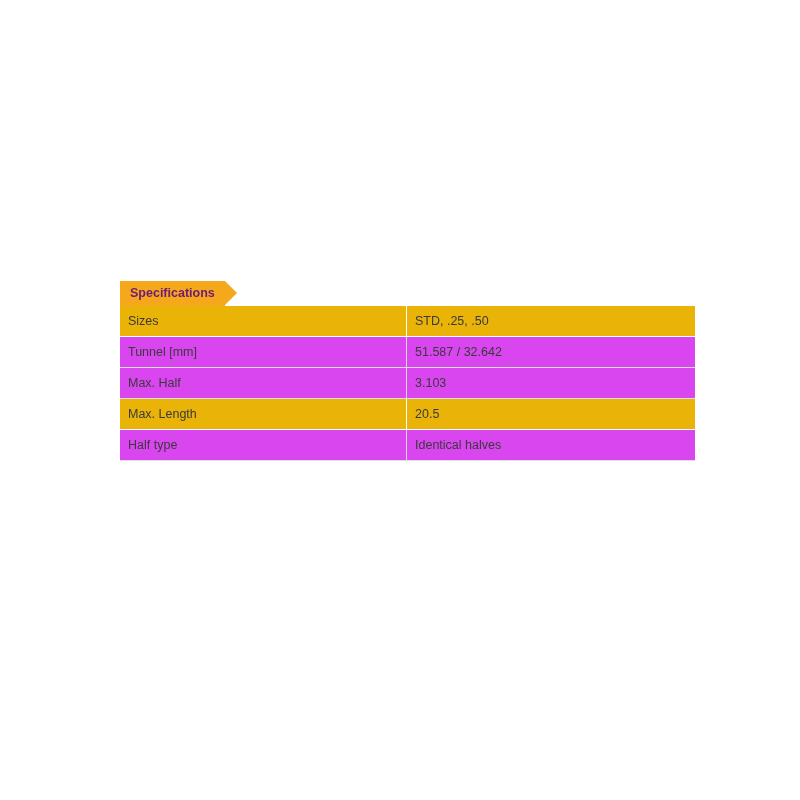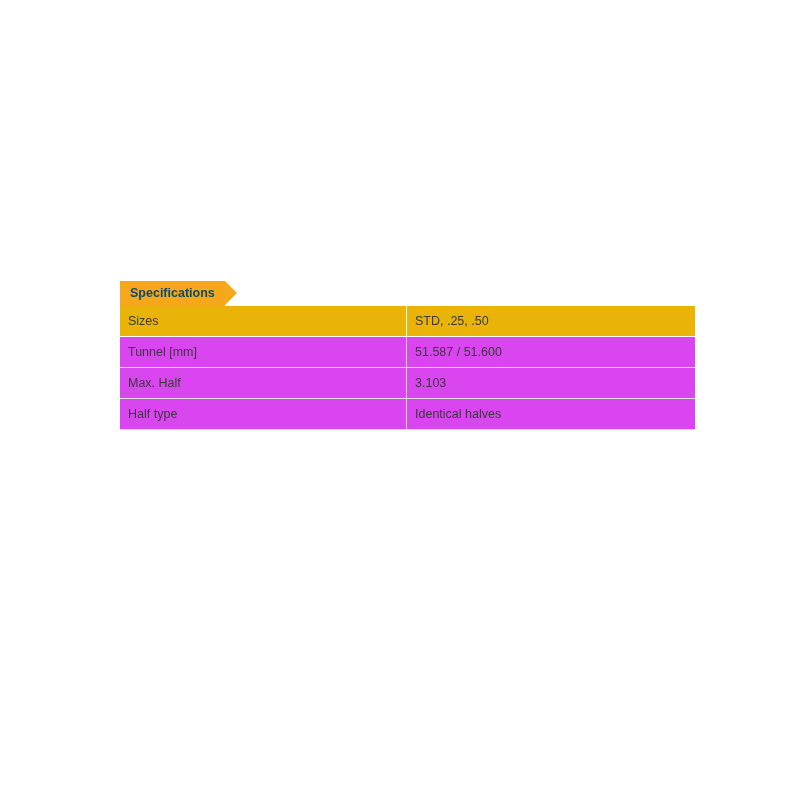--- a/index.html
+++ b/index.html
@@ -30,7 +30,7 @@
     height: 25px;
     line-height: 25px;
     background: #f5a81c;
-    color: #0c4a6e;
+    color: #701a75;
     font-size: 12.5px;
     font-weight: bold;
     padding: 0 10px 0 10px;

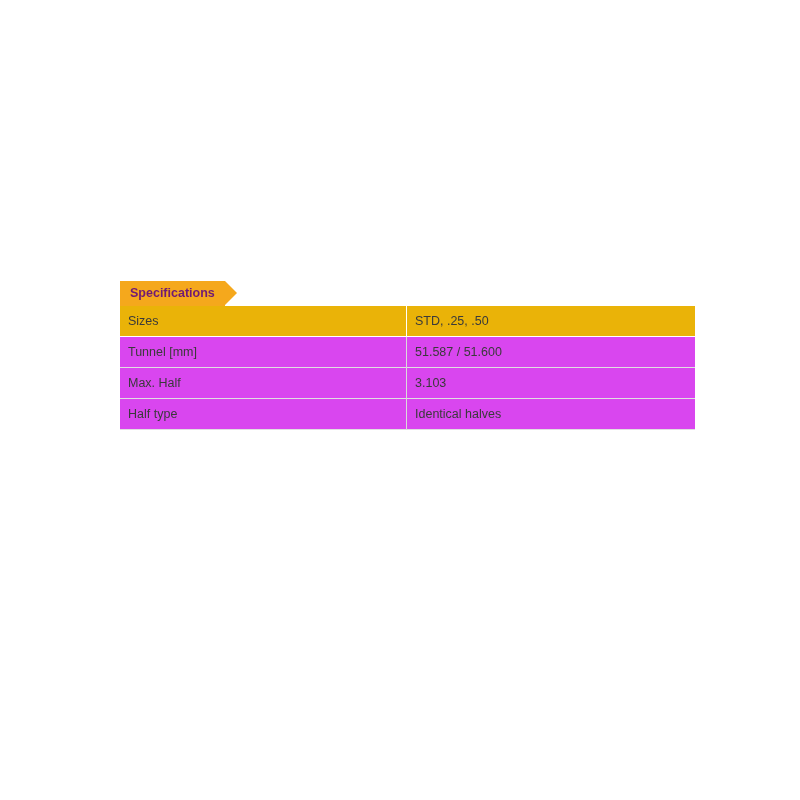--- a/index.html
+++ b/index.html
@@ -109,7 +109,7 @@
 
       <tr class="even">
         <td class="label">Tunnel [mm]</td>
-        <td class="value">51.587 / 51.600</td>
+        <td class="value">51.587 / 32.642</td>
       </tr>
 
 

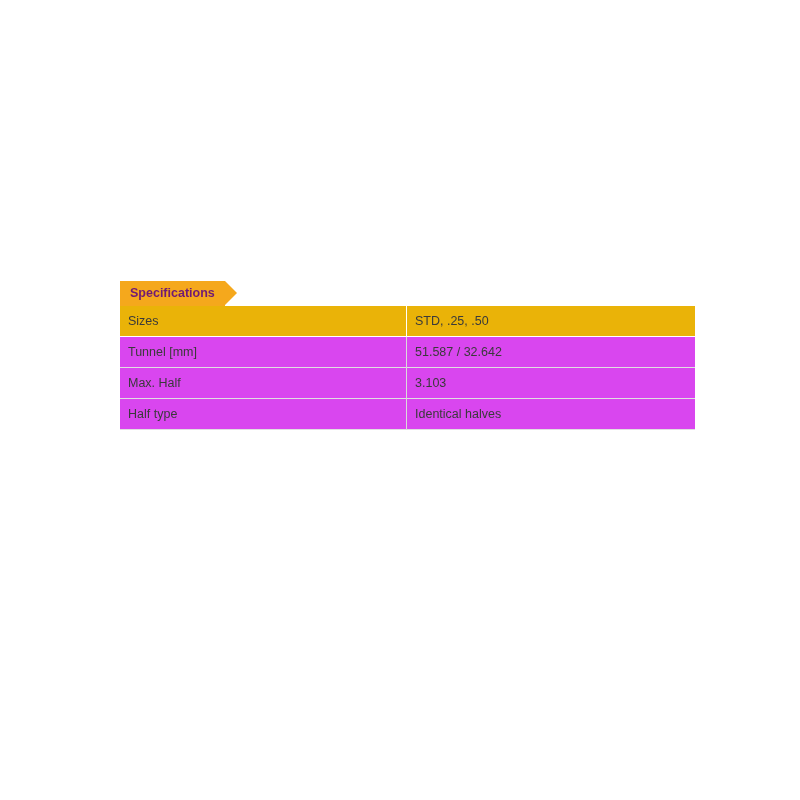--- a/index.html
+++ b/index.html
@@ -118,6 +118,10 @@
         <td class="value">3.103</td>
       </tr>
 
+      <tr class="odd">
+        <td class="label">Max. Length</td>
+        <td class="value">20.5</td>
+      </tr>
 
       <tr class="even">
         <td class="label">Half type</td>

